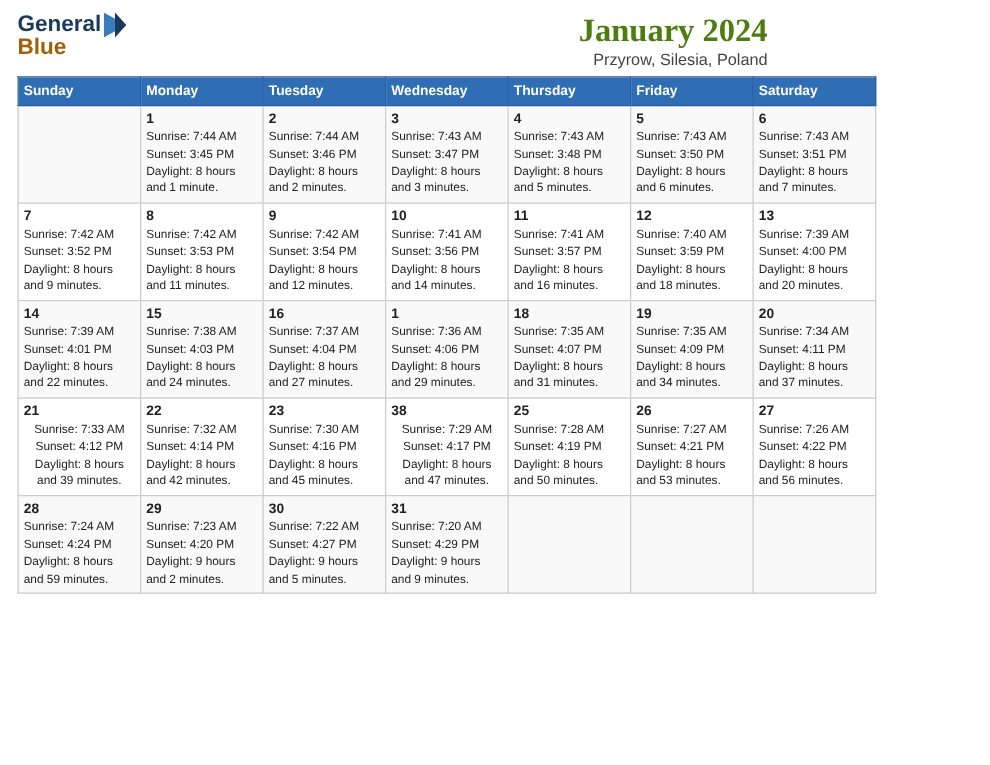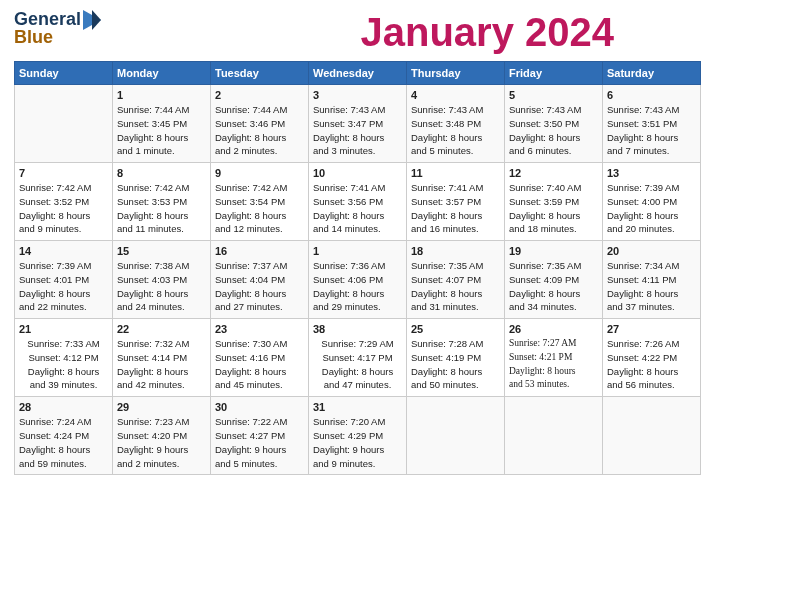--- a/index.html
+++ b/index.html
@@ -42,9 +42,10 @@
       text-align: right;
     }
     .title-block h1 {
-      font-size: 40px;
+      font-size: 26px;
       font-weight: bold;
-      color: #be185d;
+      color: #4d7c0f;
+      font-family: Liberation Serif, serif;
     }
     .title-block p {
       font-size: 13px;

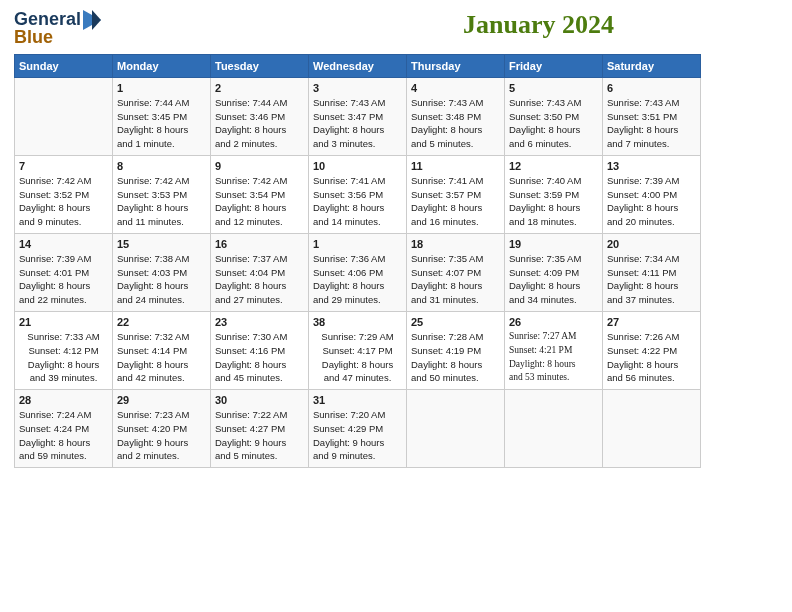--- a/index.html
+++ b/index.html
@@ -106,6 +106,7 @@
     </div>
     <div class="title-block">
       <h1>January 2024</h1>
+      <p>Przyrow, Silesia, Poland</p>
     </div>
   </div>
 

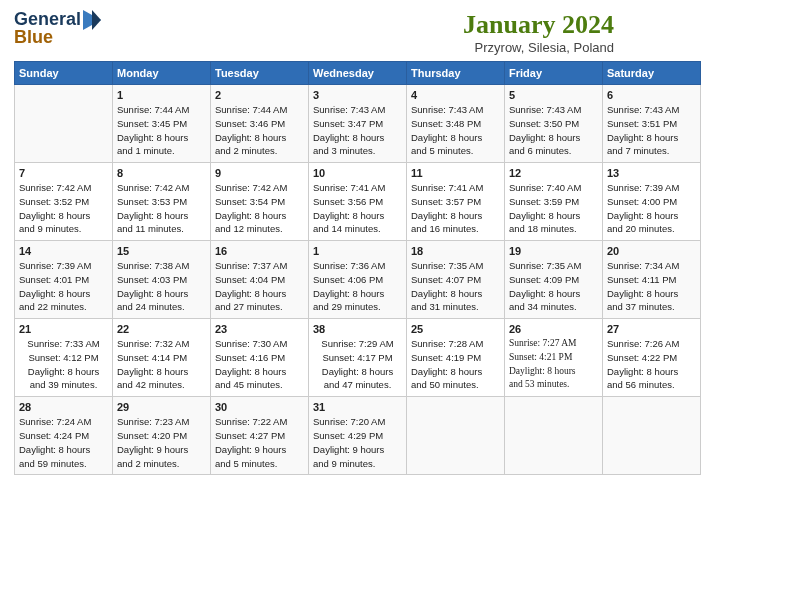--- a/index.html
+++ b/index.html
@@ -308,7 +308,7 @@
           </td>
           <td>
             <span class="day-num">26</span>
-            <div class="cell-content" style="white-space: pre-line; font-family: Liberation Serif, serif;">Sunrise: 7:27 AM
+            <div class="cell-content" style="white-space: pre-line;">Sunrise: 7:27 AM
 Sunset: 4:21 PM
 Daylight: 8 hours
 and 53 minutes.</div>

